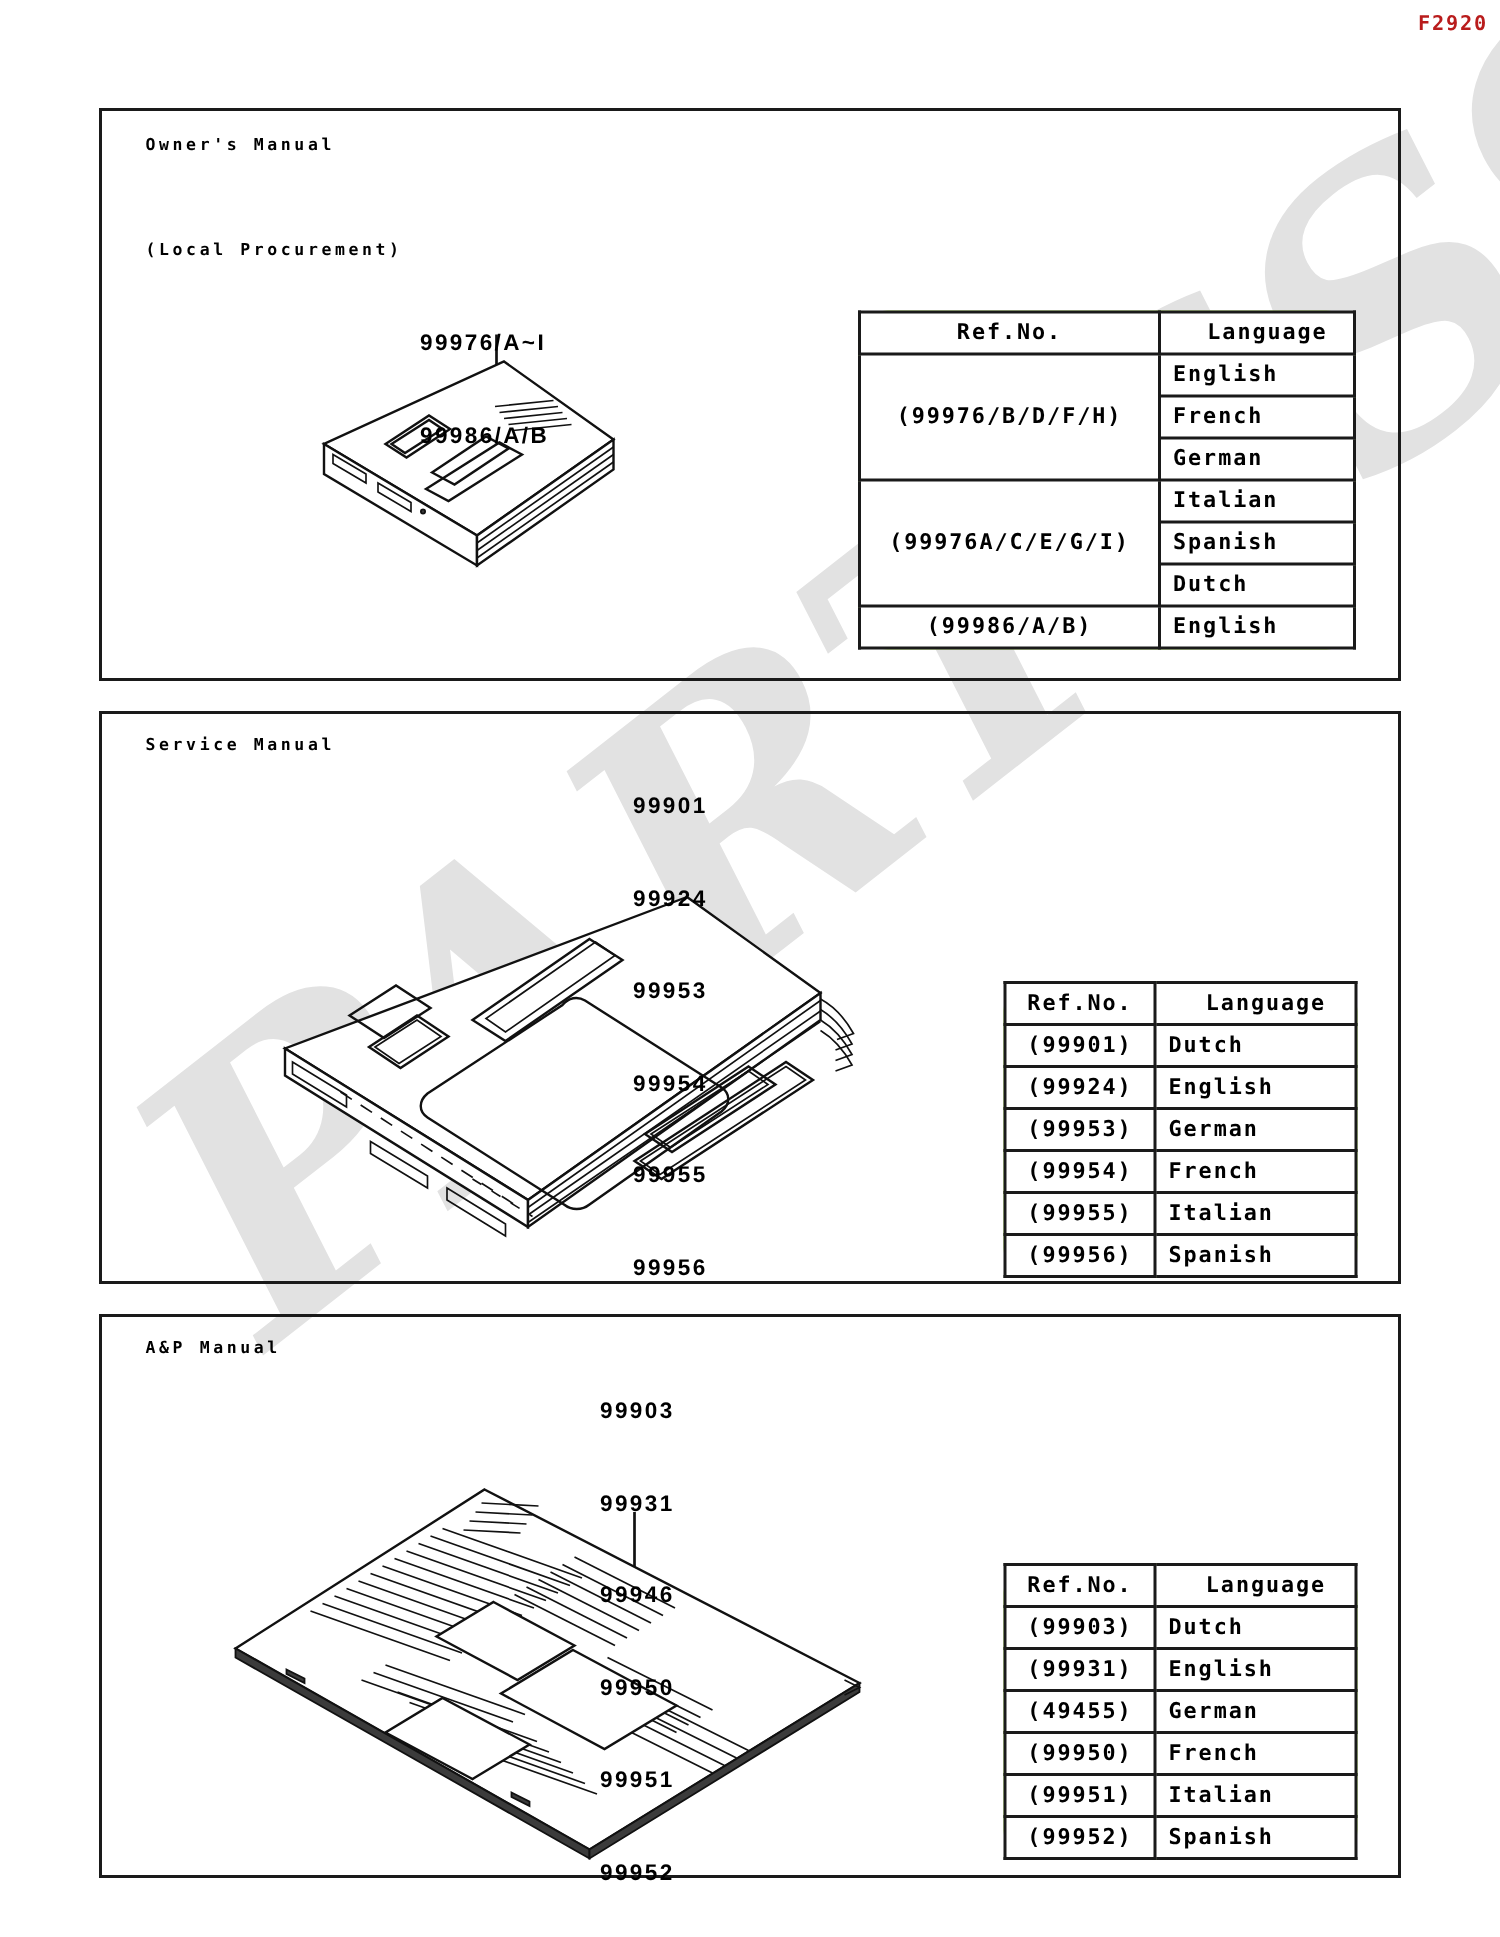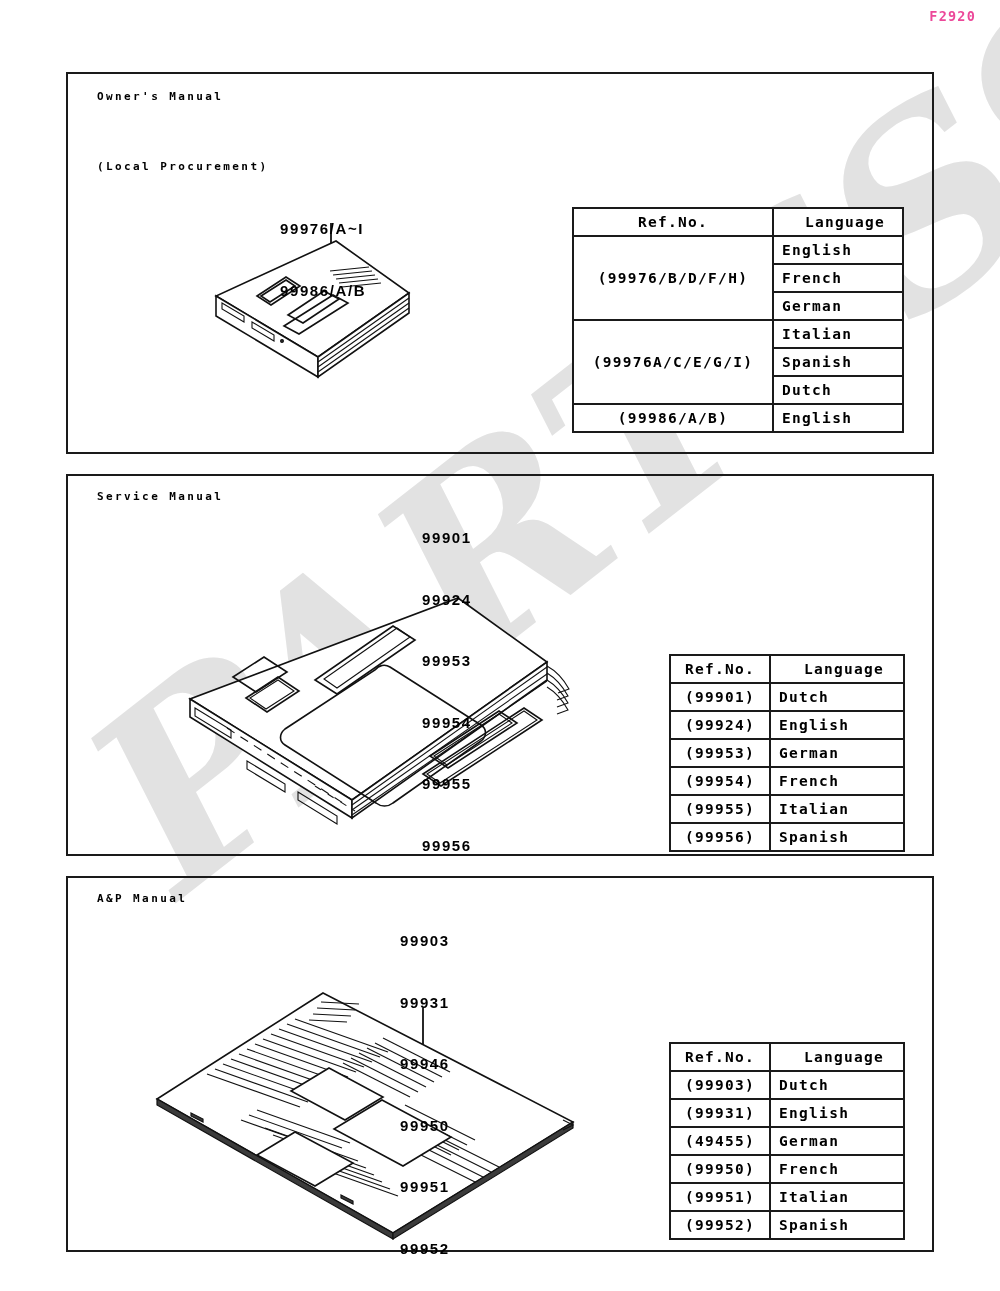--- a/index.html
+++ b/index.html
@@ -44,12 +44,12 @@
   .page-code {
     position: absolute;
     top: 8px;
-    right: 24px;
+    right: 8px;
     font-family: "DejaVu Sans Mono", monospace;
     font-size: 13.5px;
     font-weight: bold;
     letter-spacing: 1.2px;
-    color: #ec4899;
+    color: #b91c1c;
     z-index: 5;
   }
 

